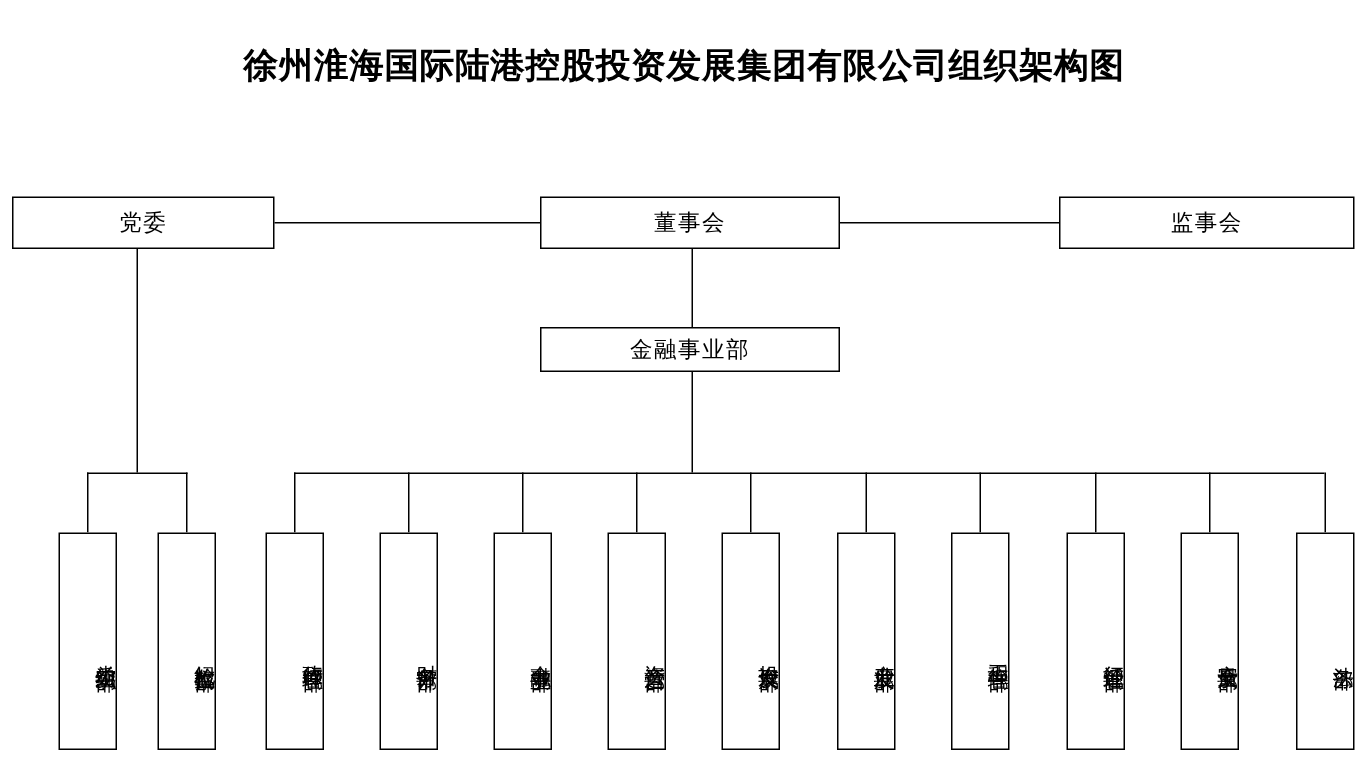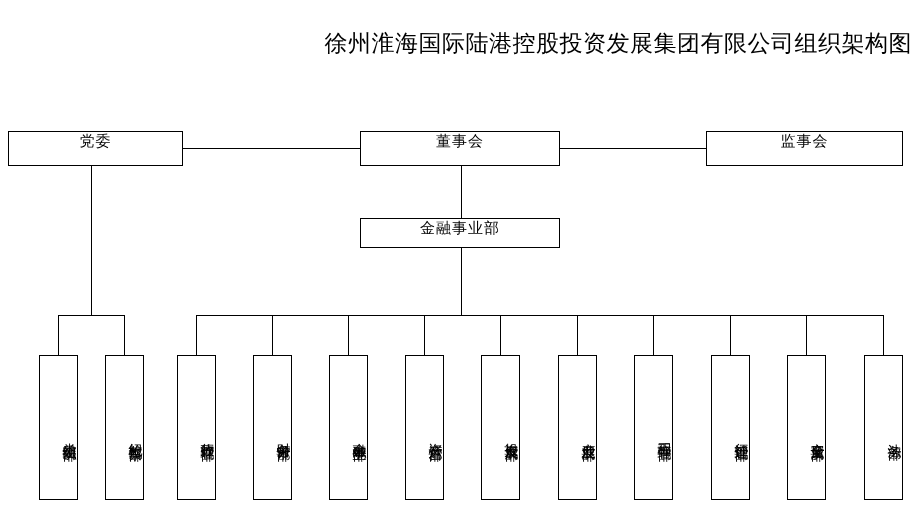--- a/index.html
+++ b/index.html
@@ -20,9 +20,9 @@
     left: 0;
     top: 28px;
     width: 912px;
-    text-align: right;
+    text-align: center;
     font-size: 23px;
-    font-weight: normal;
+    font-weight: bold;
     letter-spacing: 0.5px;
     color: #000000;
     white-space: nowrap;

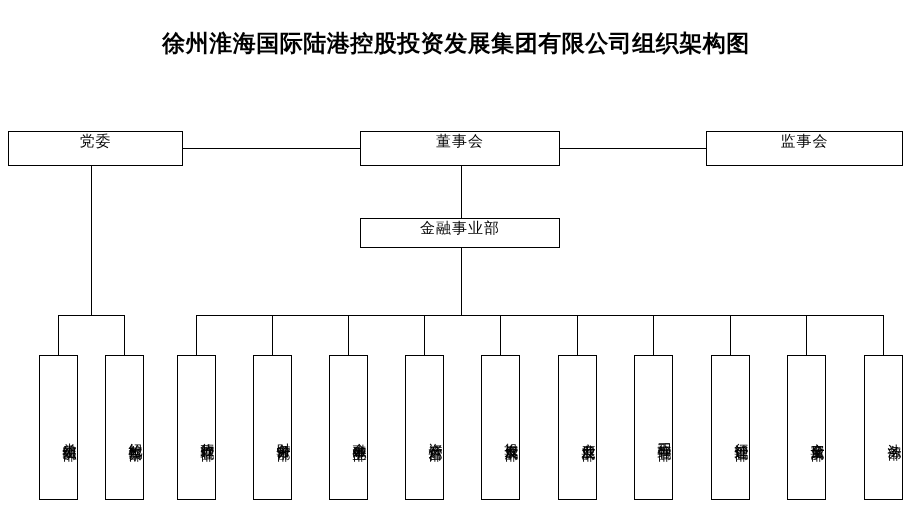--- a/index.html
+++ b/index.html
@@ -34,7 +34,7 @@
     background: #ffffff;
     color: #000000;
     display: flex;
-    align-items: flex-start;
+    align-items: center;
     justify-content: center;
   }
   .node-box.horiz {

